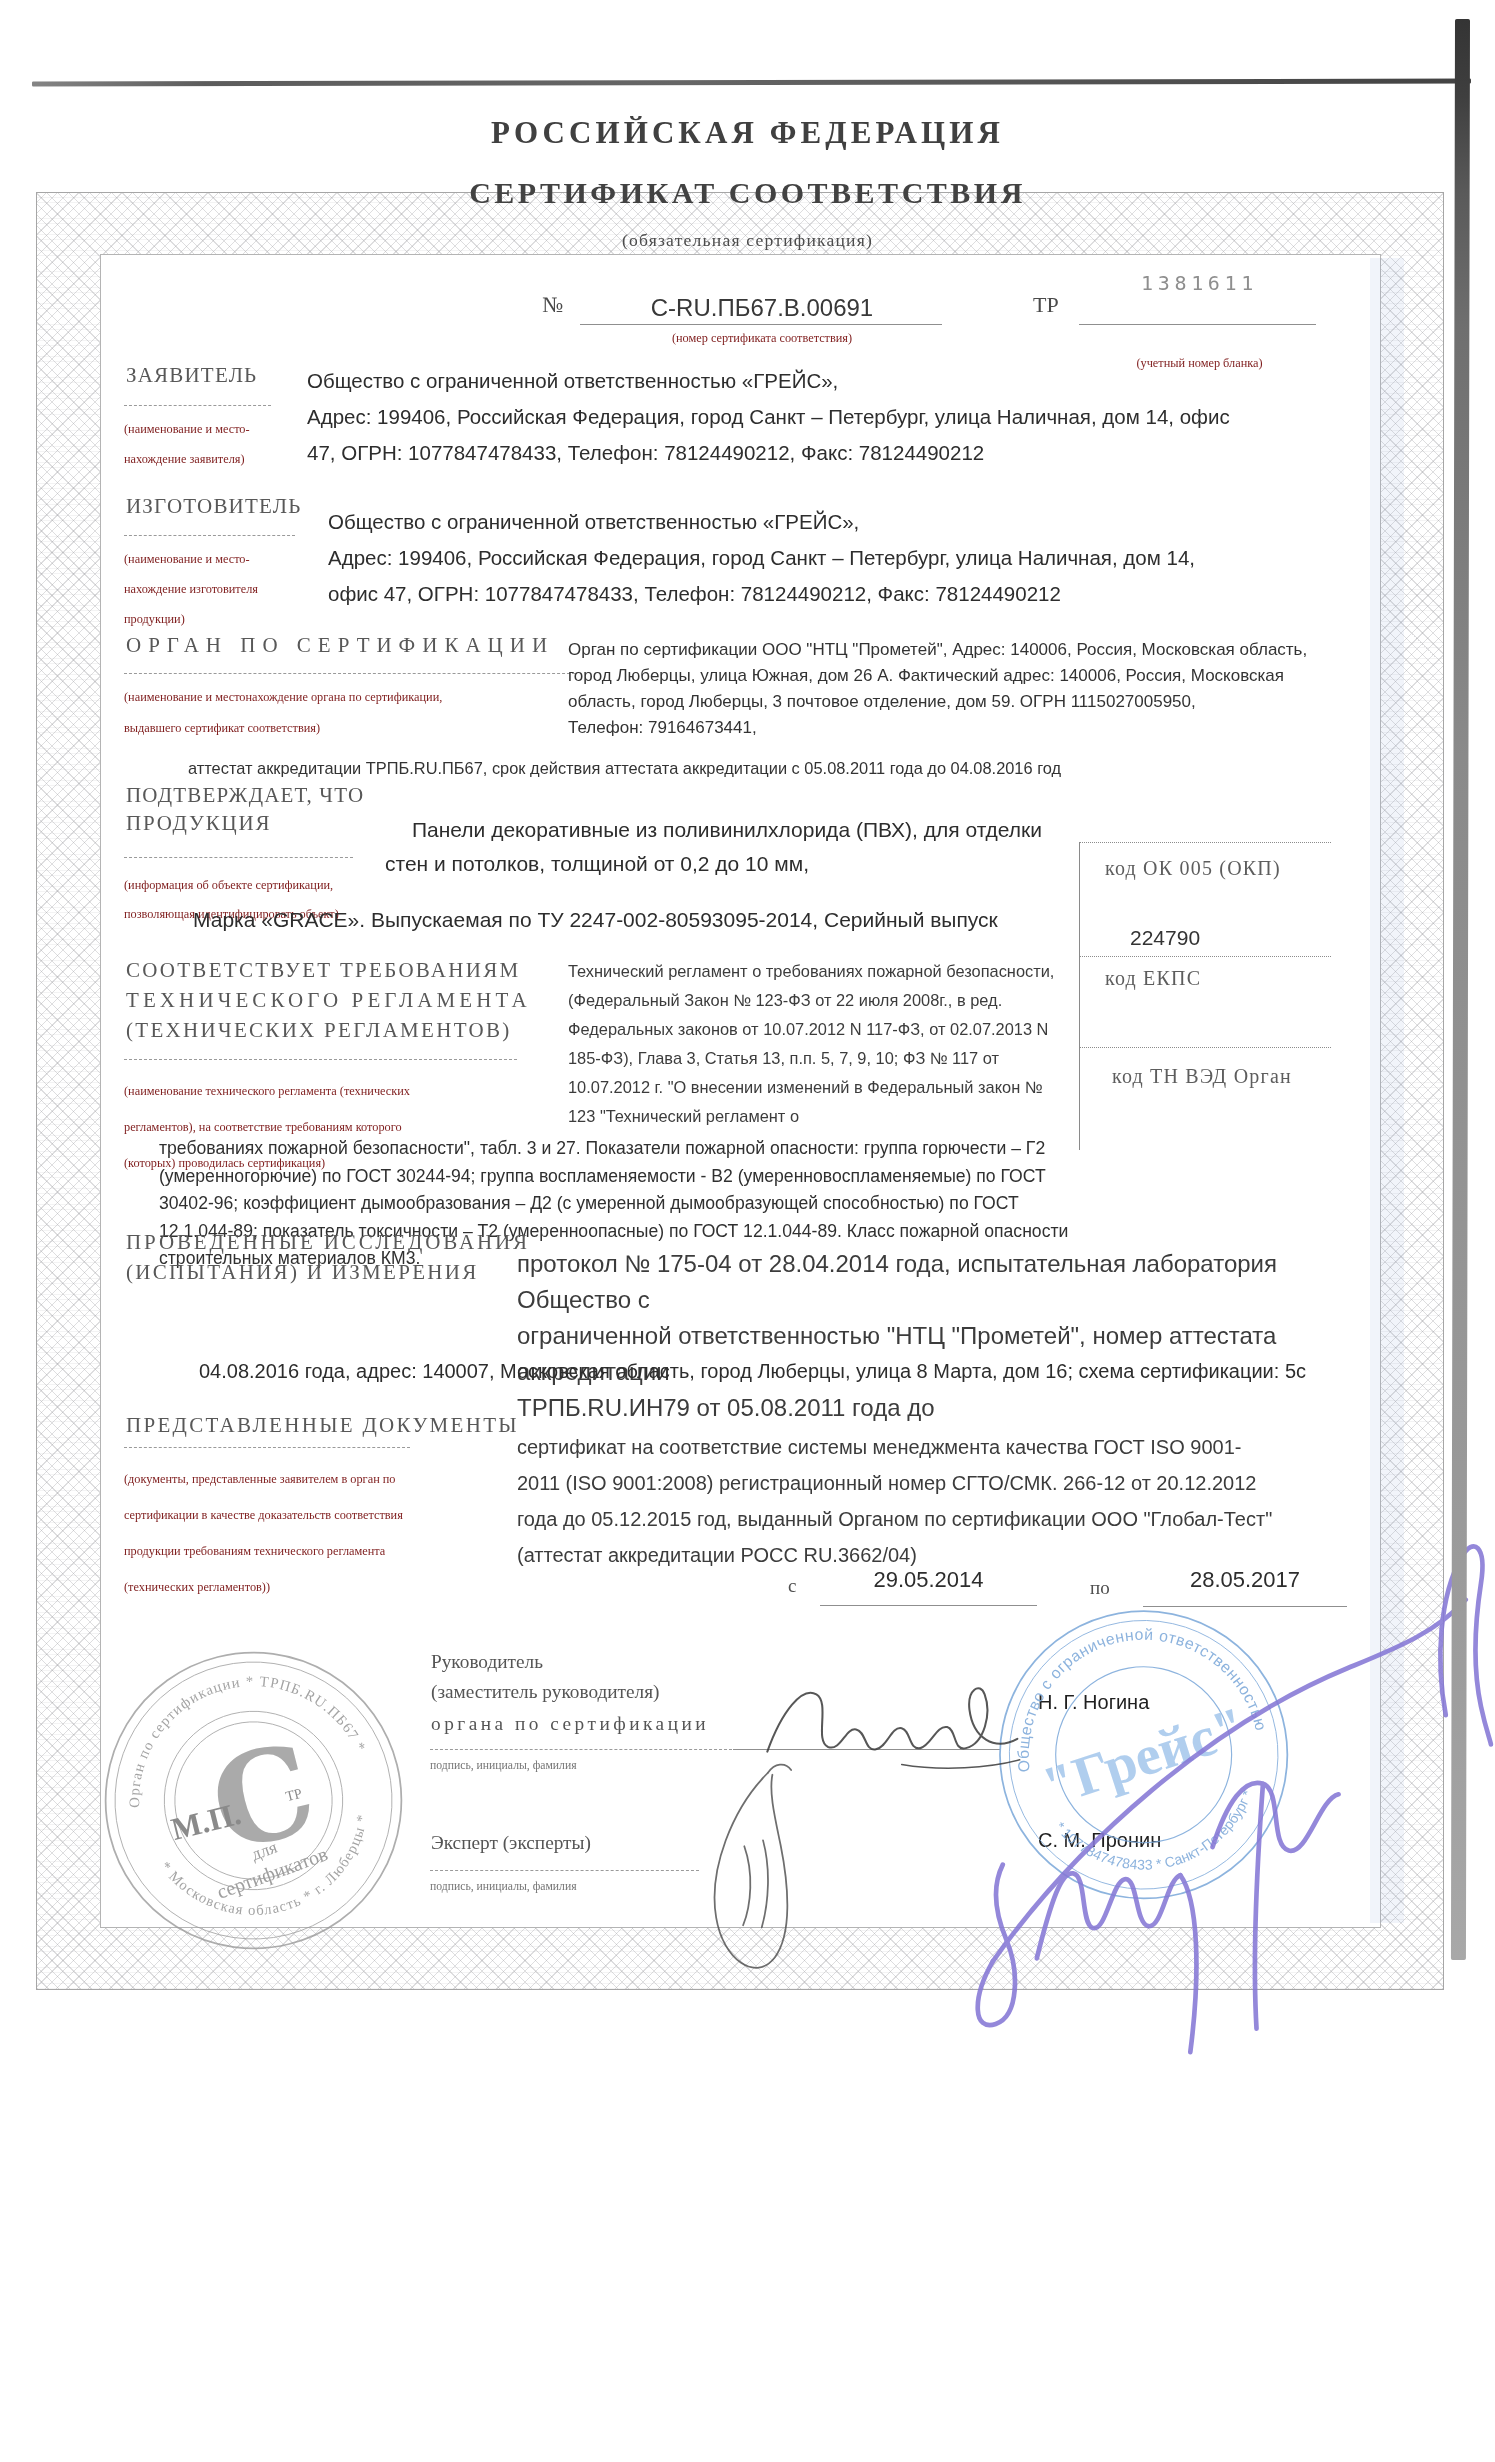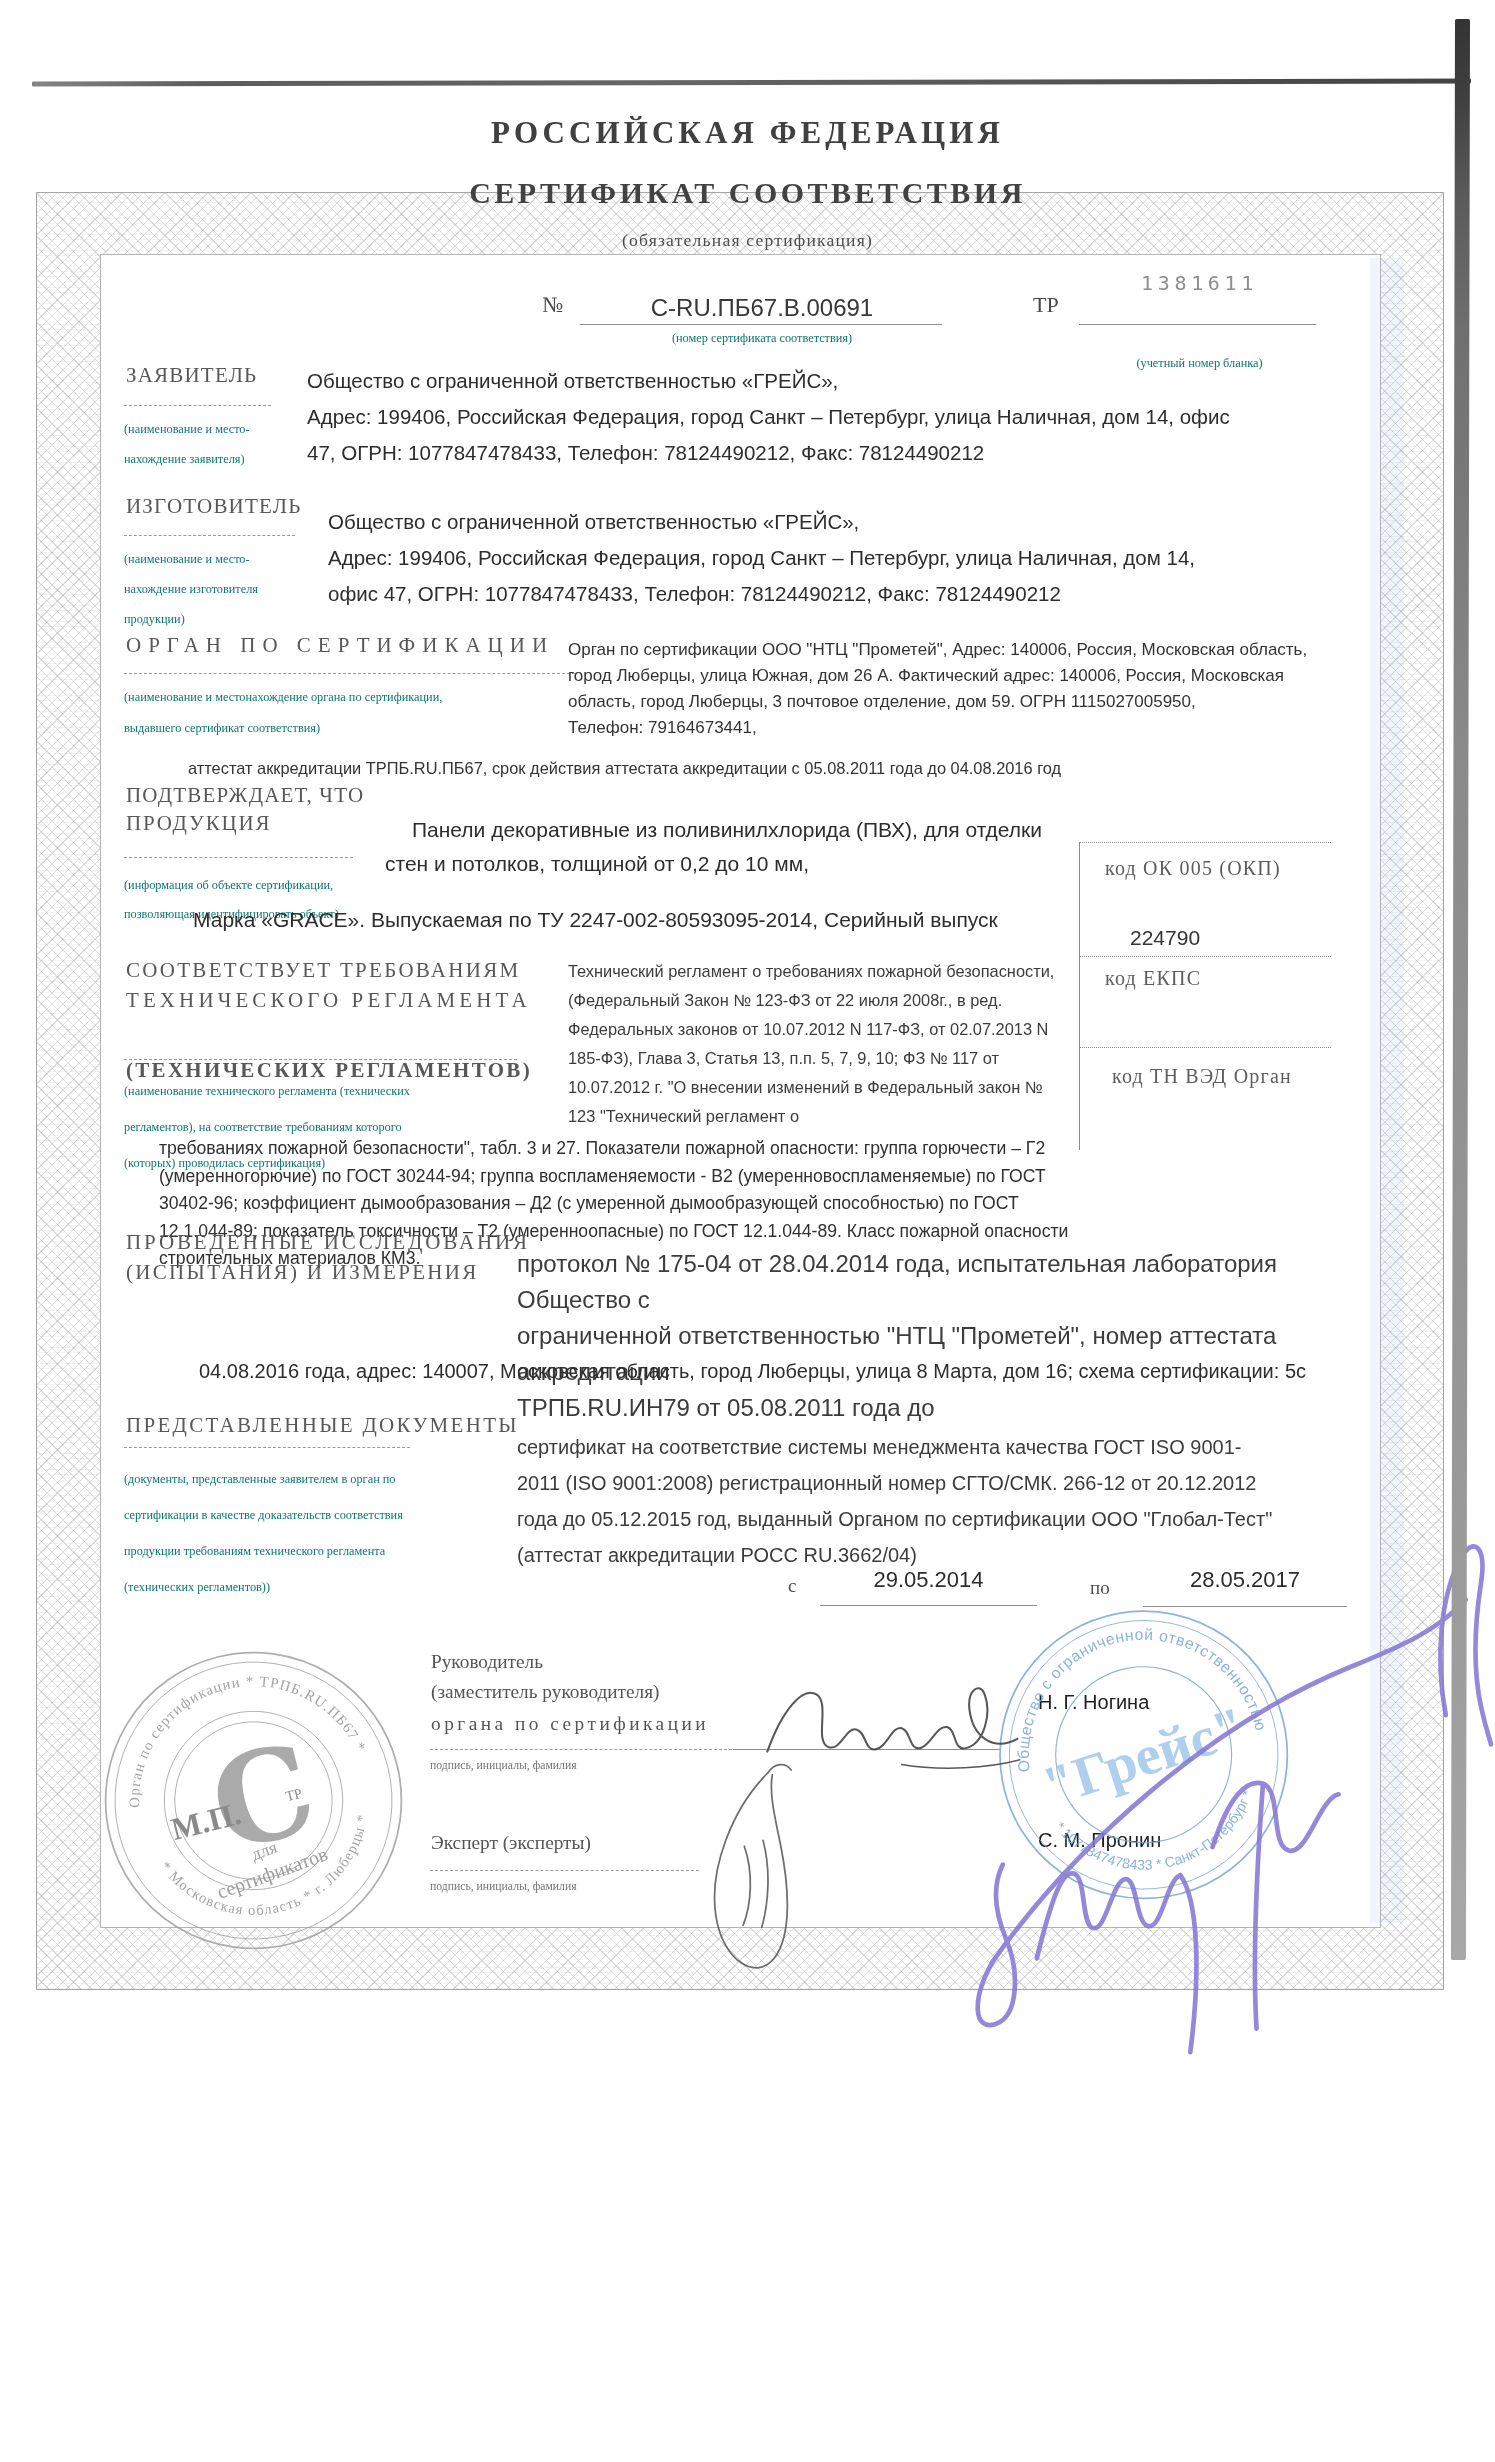--- a/index.html
+++ b/index.html
@@ -28,7 +28,7 @@
   .z2{z-index:2;}
   .pre{white-space:pre-line;}
   .h{font-size:21px;color:#585858;letter-spacing:1.2px;}
-  .cap{font-size:12.3px;color:#0f766e;white-space:pre-line;}
+  .cap{font-size:12.3px;color:#7f1d1d;white-space:pre-line;}
   .body-lg{font-size:20.5px;color:#2d2d2d;line-height:36px;white-space:pre-line;}
   .body-md{font-size:17px;color:#333;line-height:26px;white-space:pre-line;}
   .rule-d{border-top:1.2px dashed #9a9a9a;height:0;}

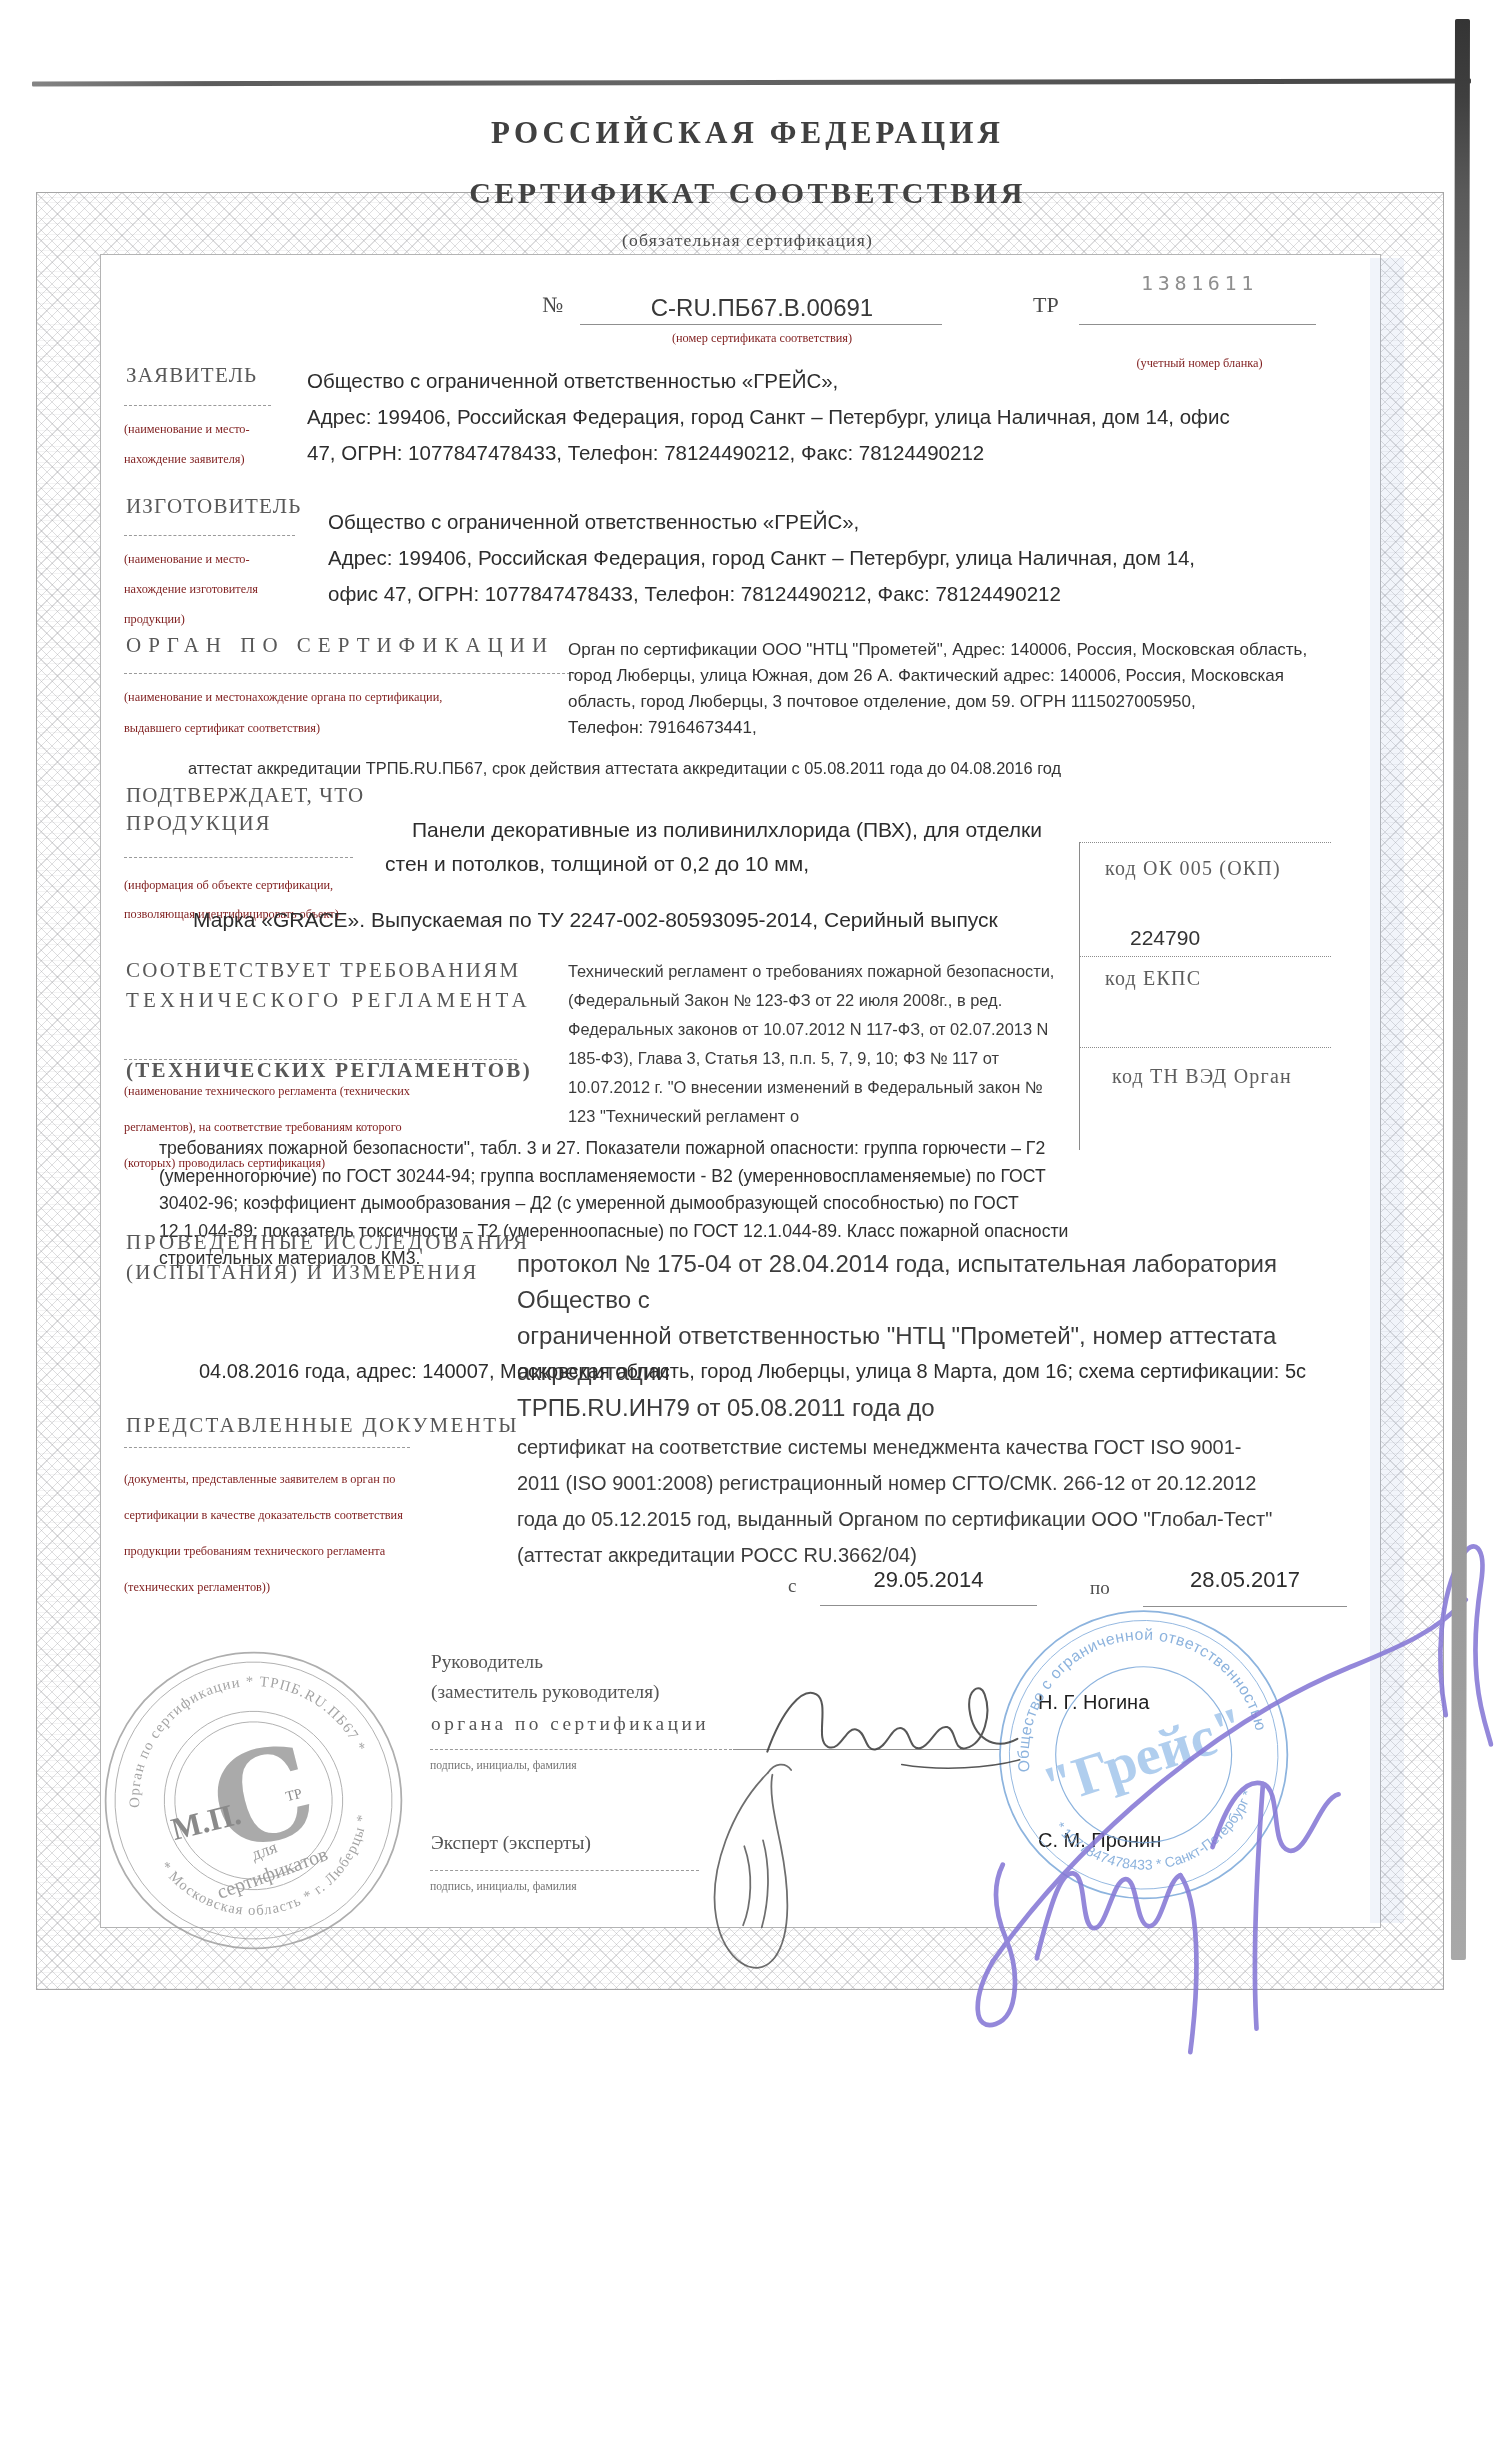--- a/index.html
+++ b/index.html
@@ -82,7 +82,7 @@
   
   #cm-h1{left:126px;top:958px;letter-spacing:2.3px;}
   #cm-h2{left:126px;top:988px;letter-spacing:4.1px;}
-  #cm-h3{left:126px;top:1058px;letter-spacing:2.3px;font-weight:bold;}
+  #cm-h3{left:126px;top:1018px;letter-spacing:2.3px;}
   #cm-rule{left:124px;top:1059px;width:393px;}
   #cm-cap{left:124px;top:1073px;line-height:36px;}
   #cm-right{left:568px;top:957px;width:539px;font-size:16.4px;line-height:29px;}

